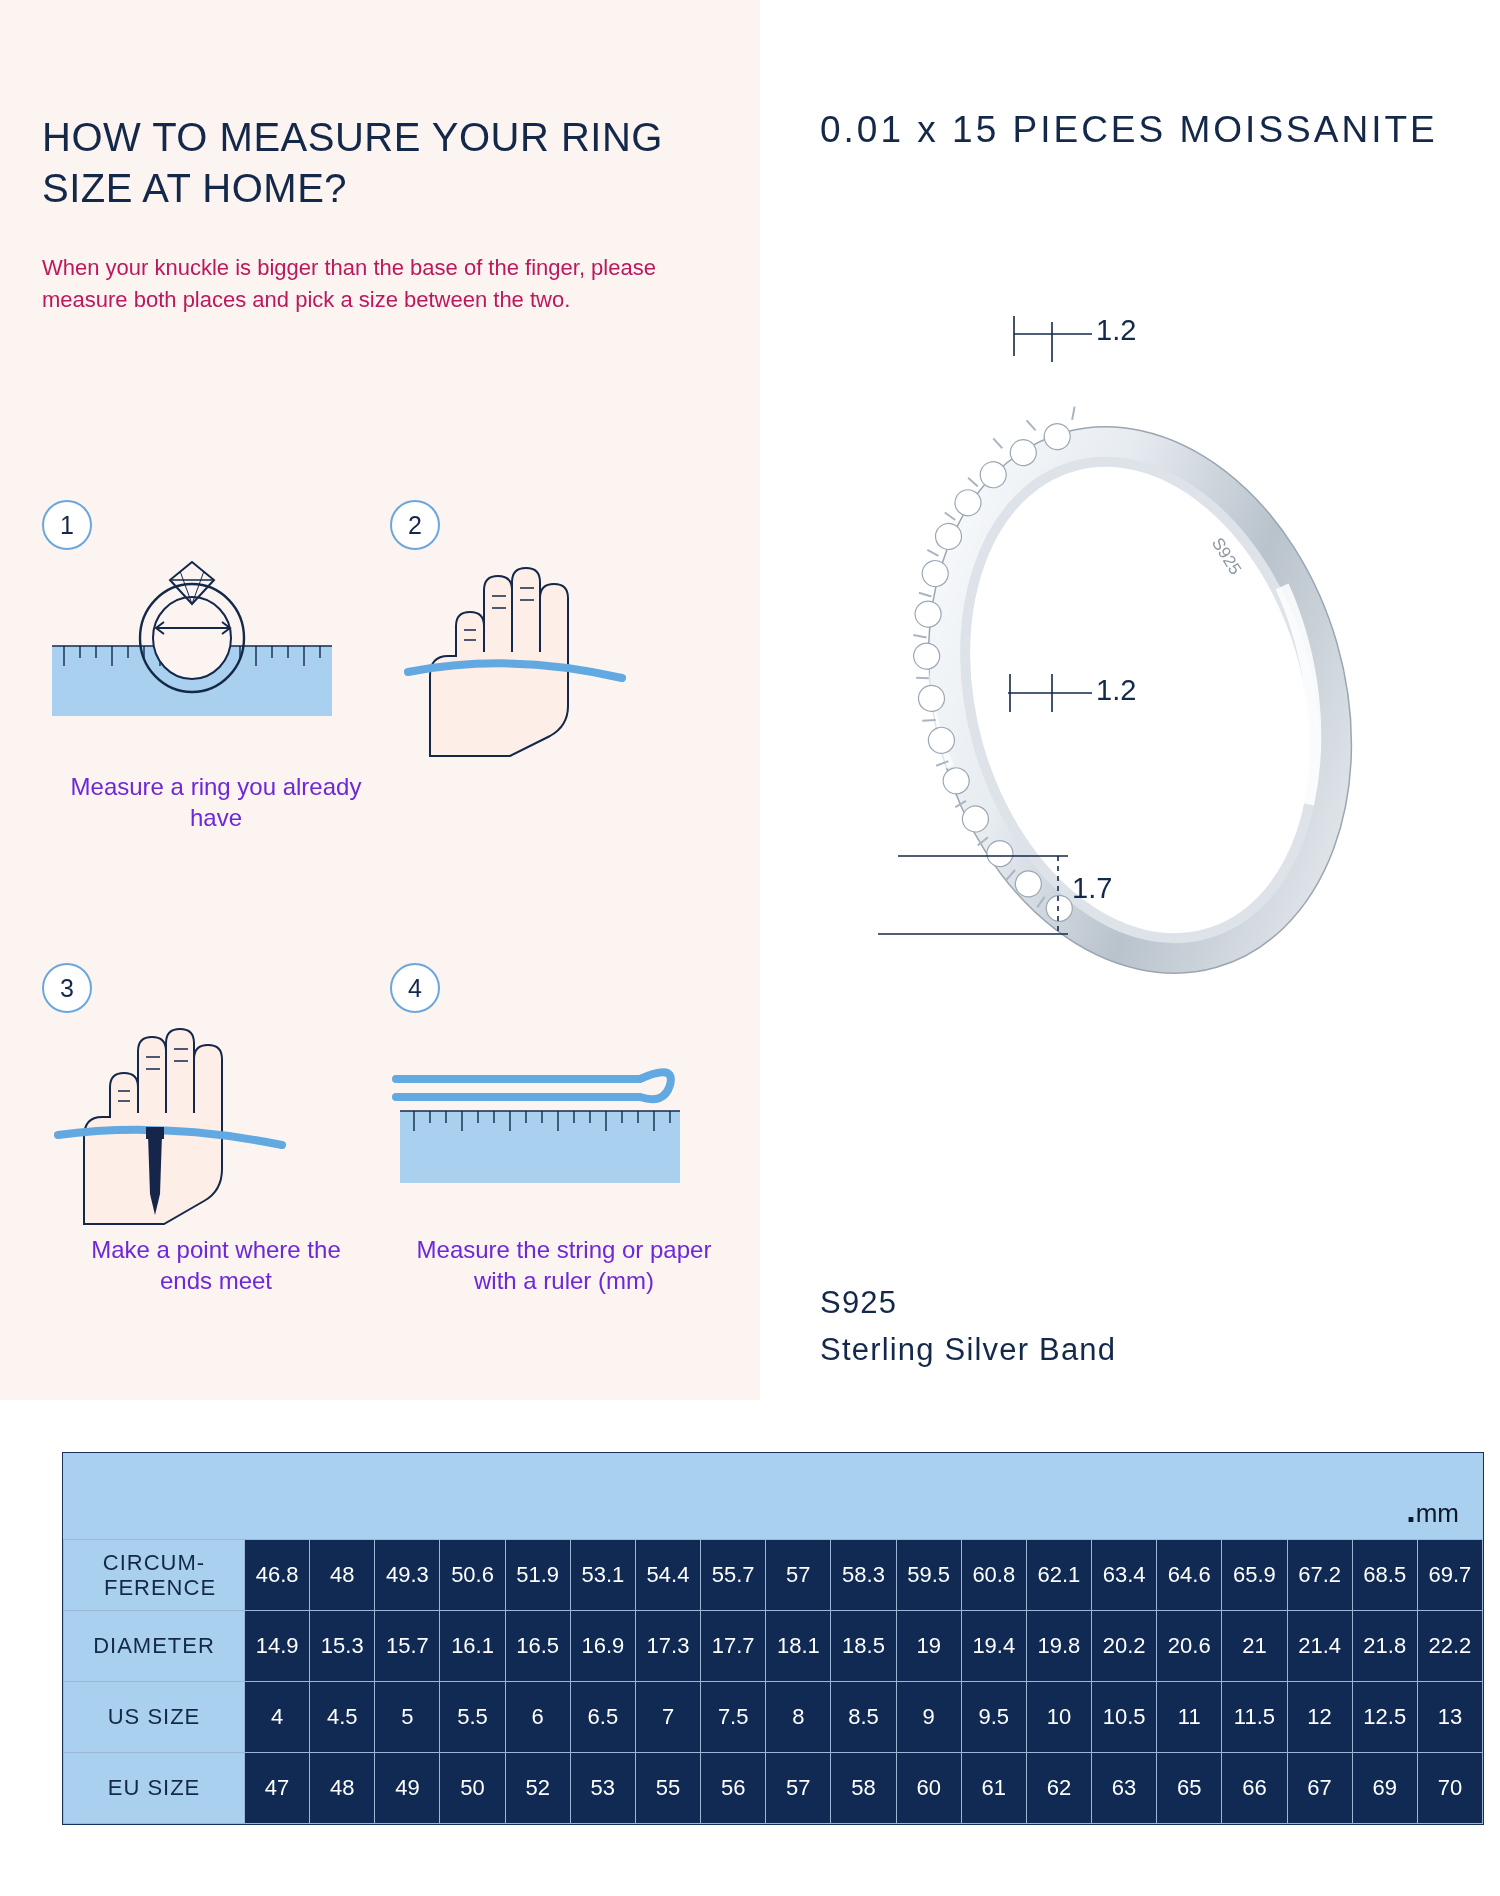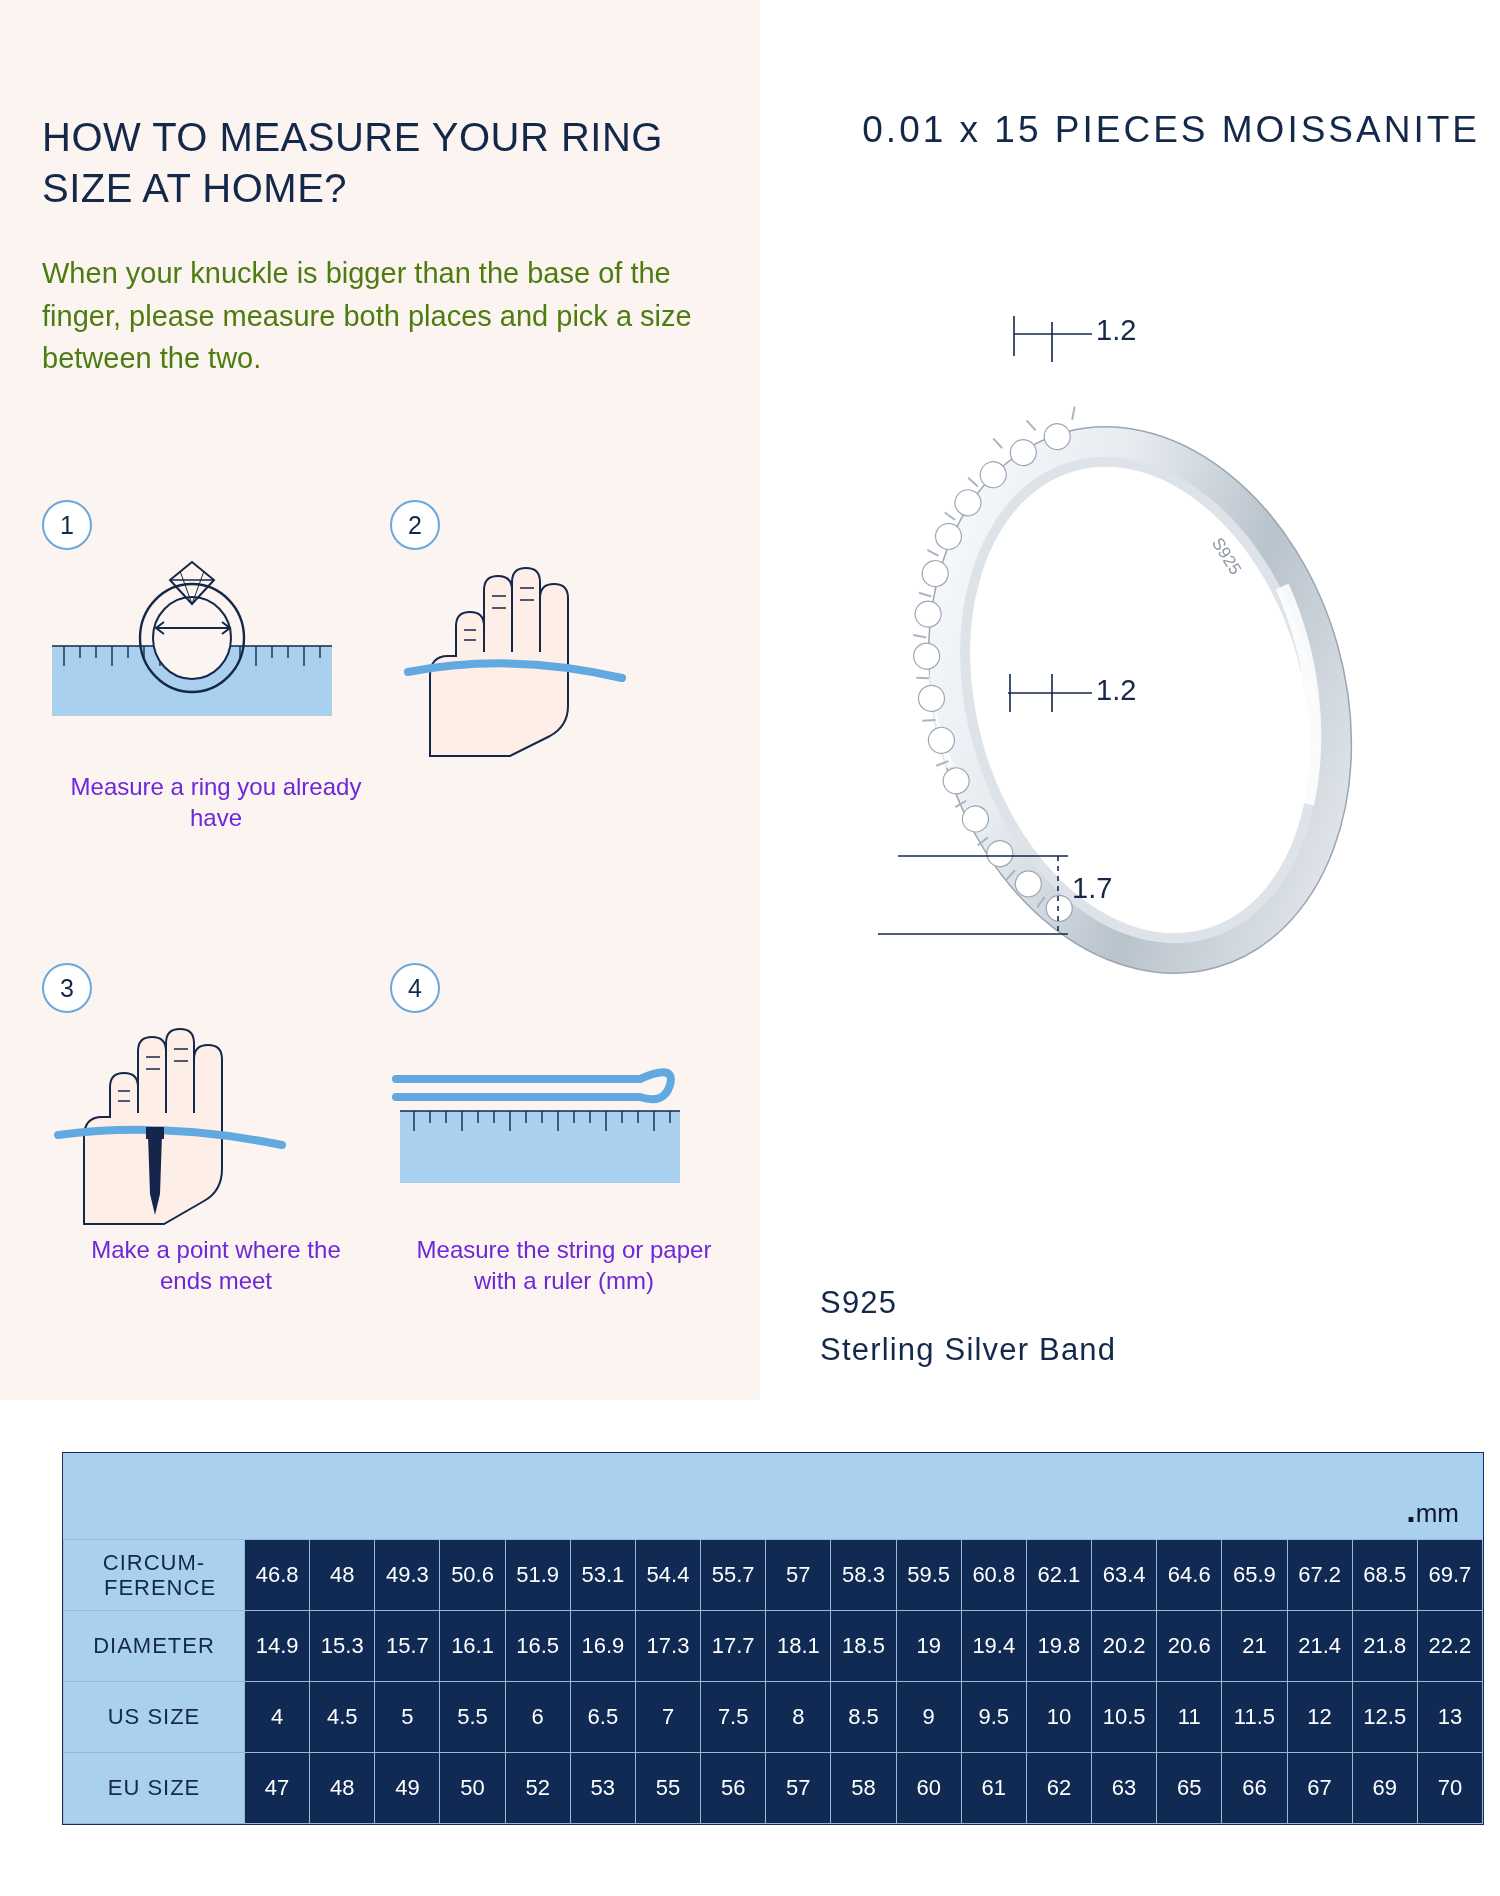--- a/index.html
+++ b/index.html
@@ -46,7 +46,7 @@
 
   
   .right{
-    position:absolute; left:820px; top:106px; width:660px;text-align:right;
+    position:absolute; left:820px; top:106px; width:660px;
   }
   .rtitle{
     font-size:37px; line-height:1.3; letter-spacing:3px; color:#14284a;

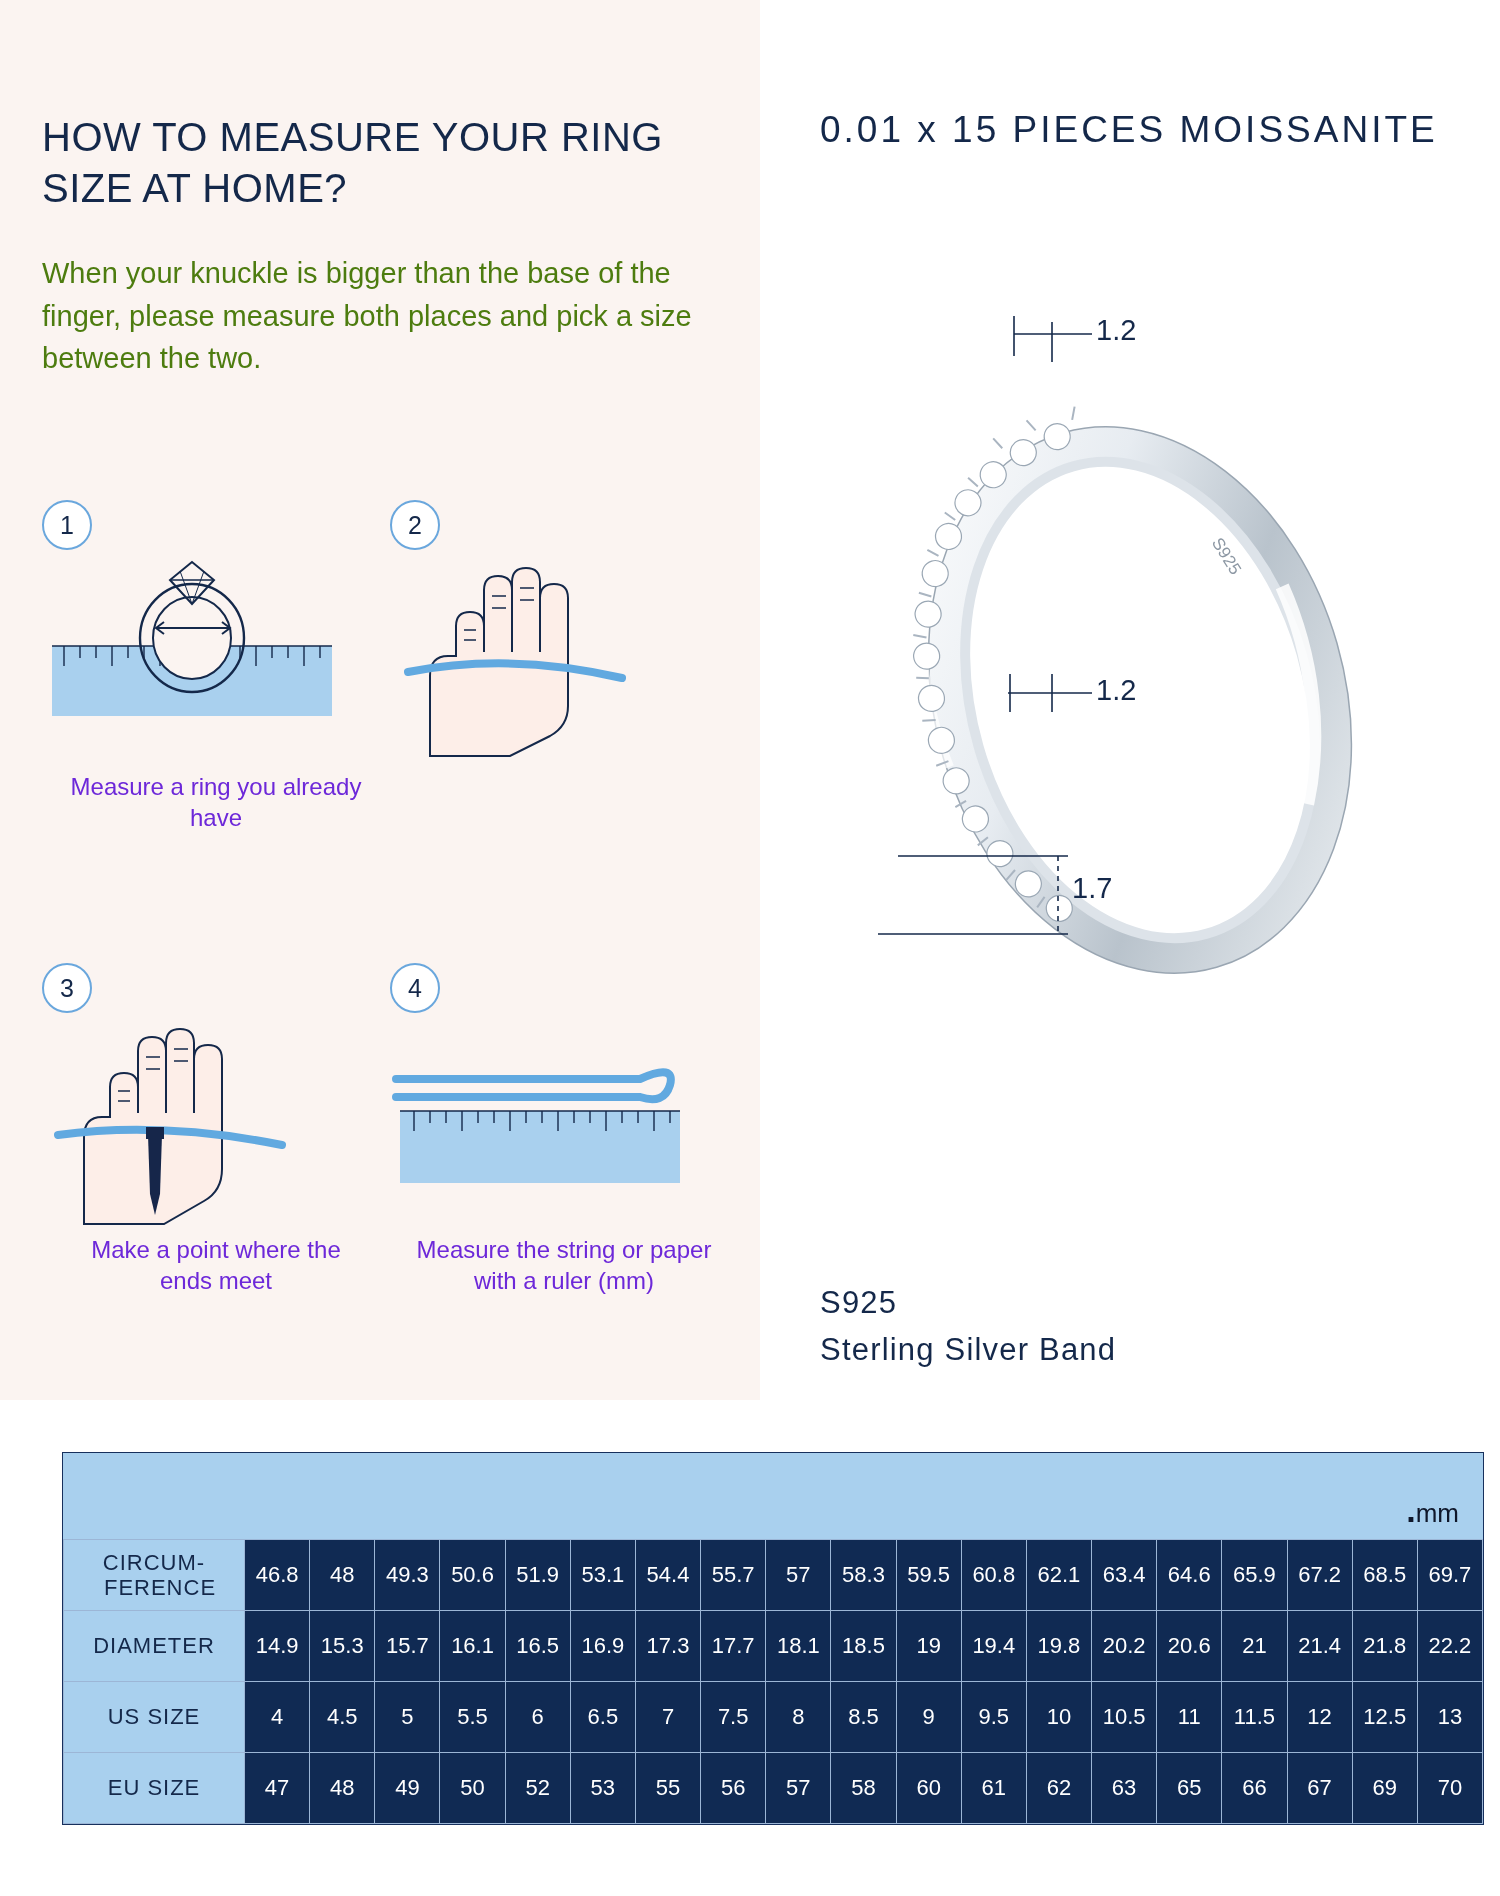--- a/index.html
+++ b/index.html
@@ -24,7 +24,7 @@
     font-weight:400; color:#14284a; margin:0;
   }
   .intro{
-    margin-top:38px; font-size:29px; line-height:1.46; color:#4d7c0f;
+    margin-top:38px; font-size:22px; line-height:1.46; color:#be185d;
     max-width:660px;
   }
 

